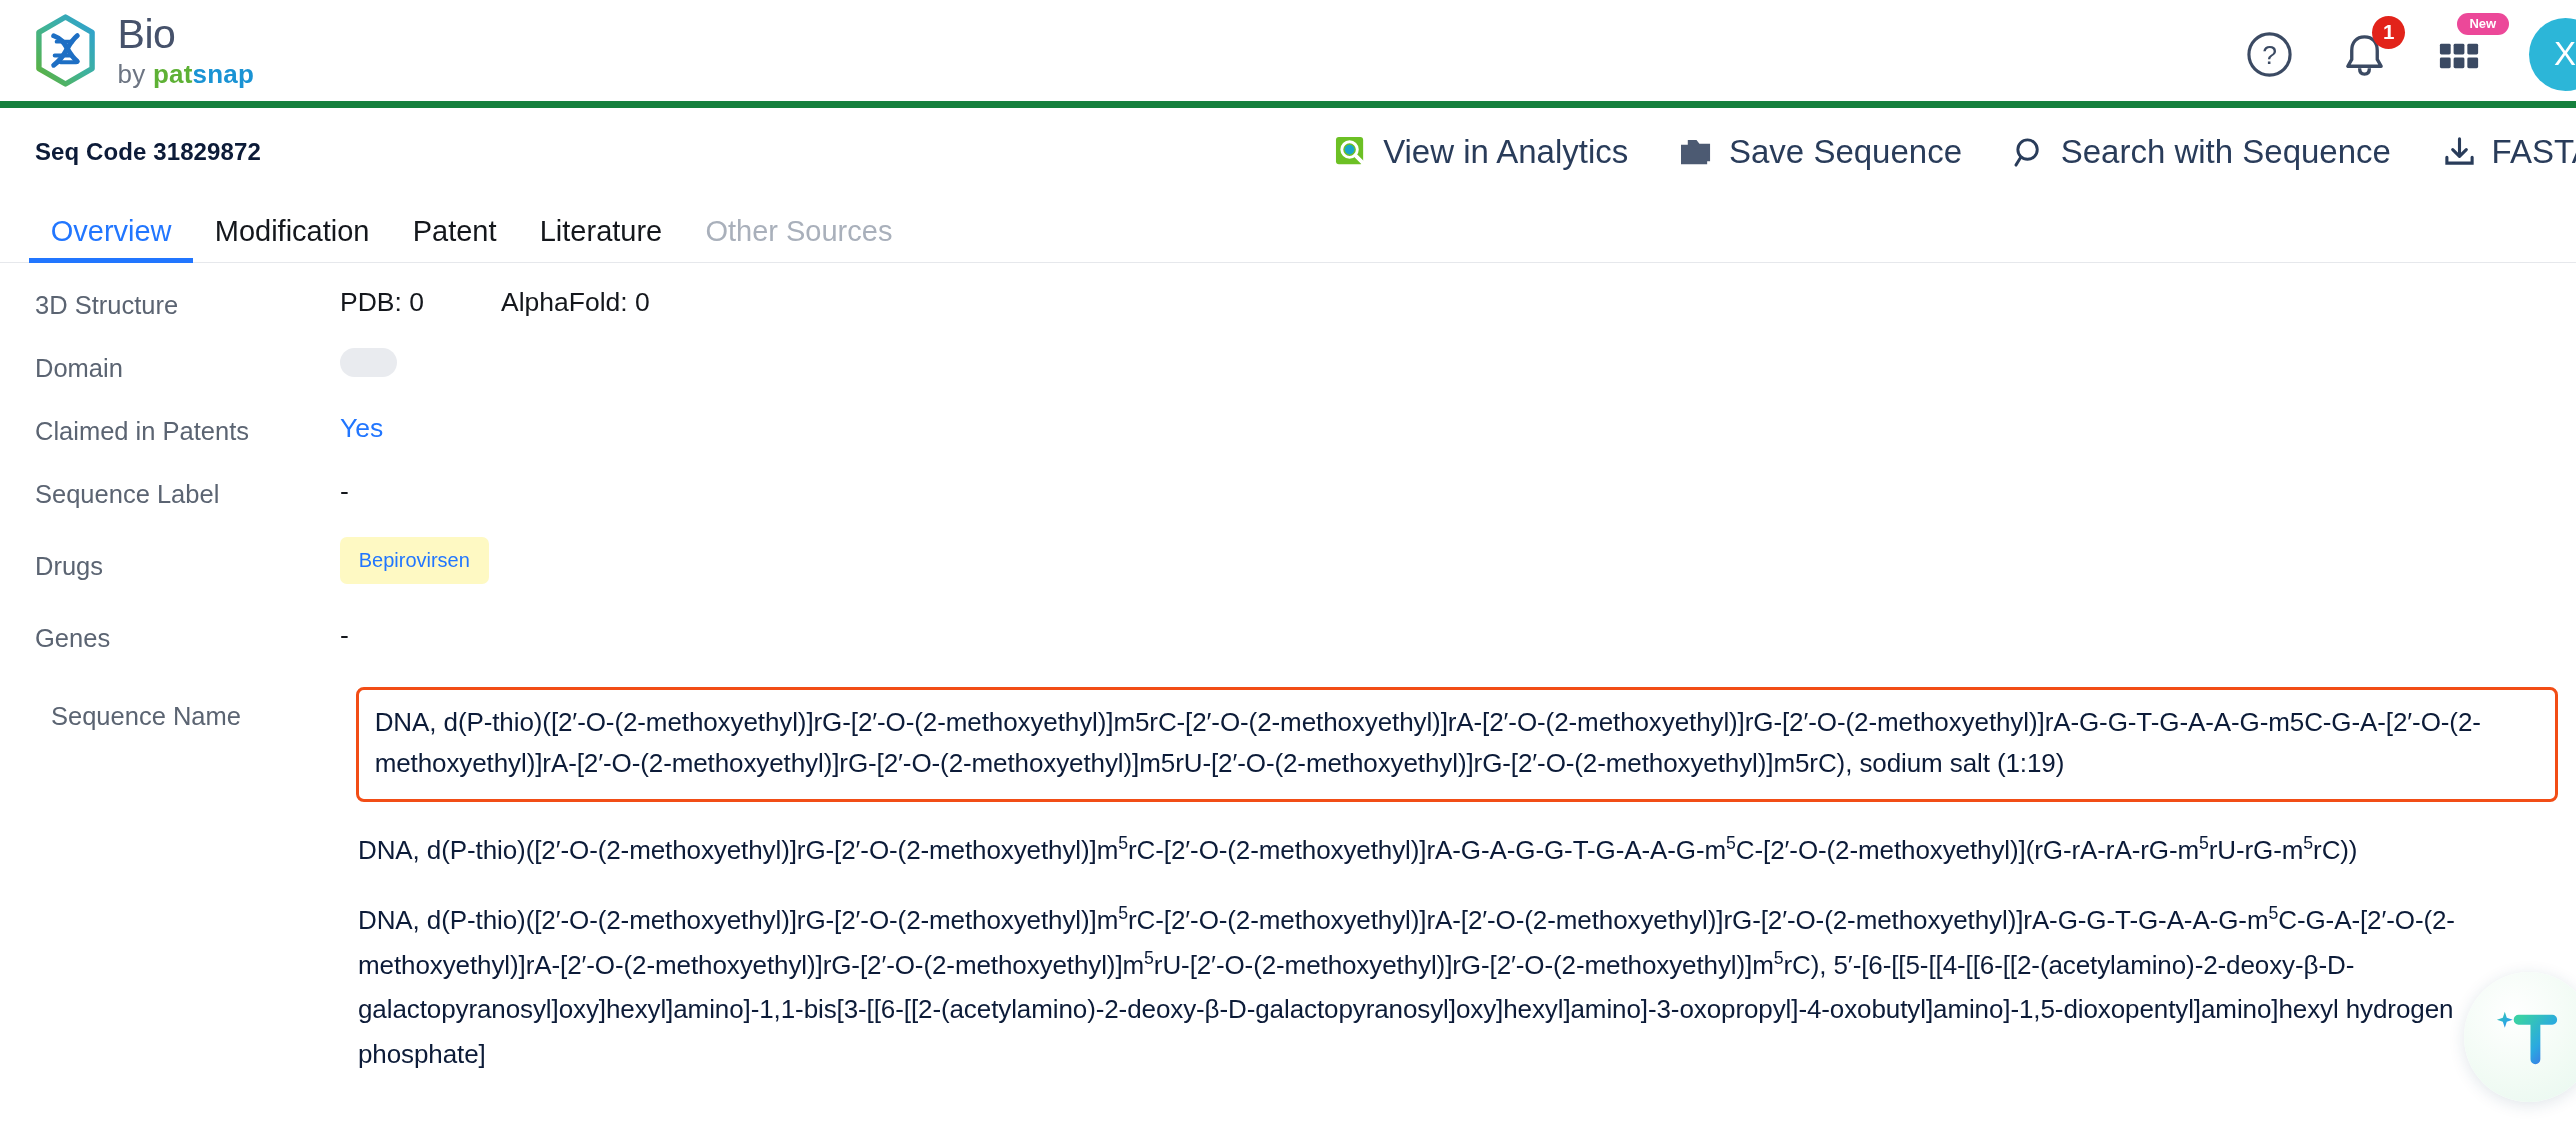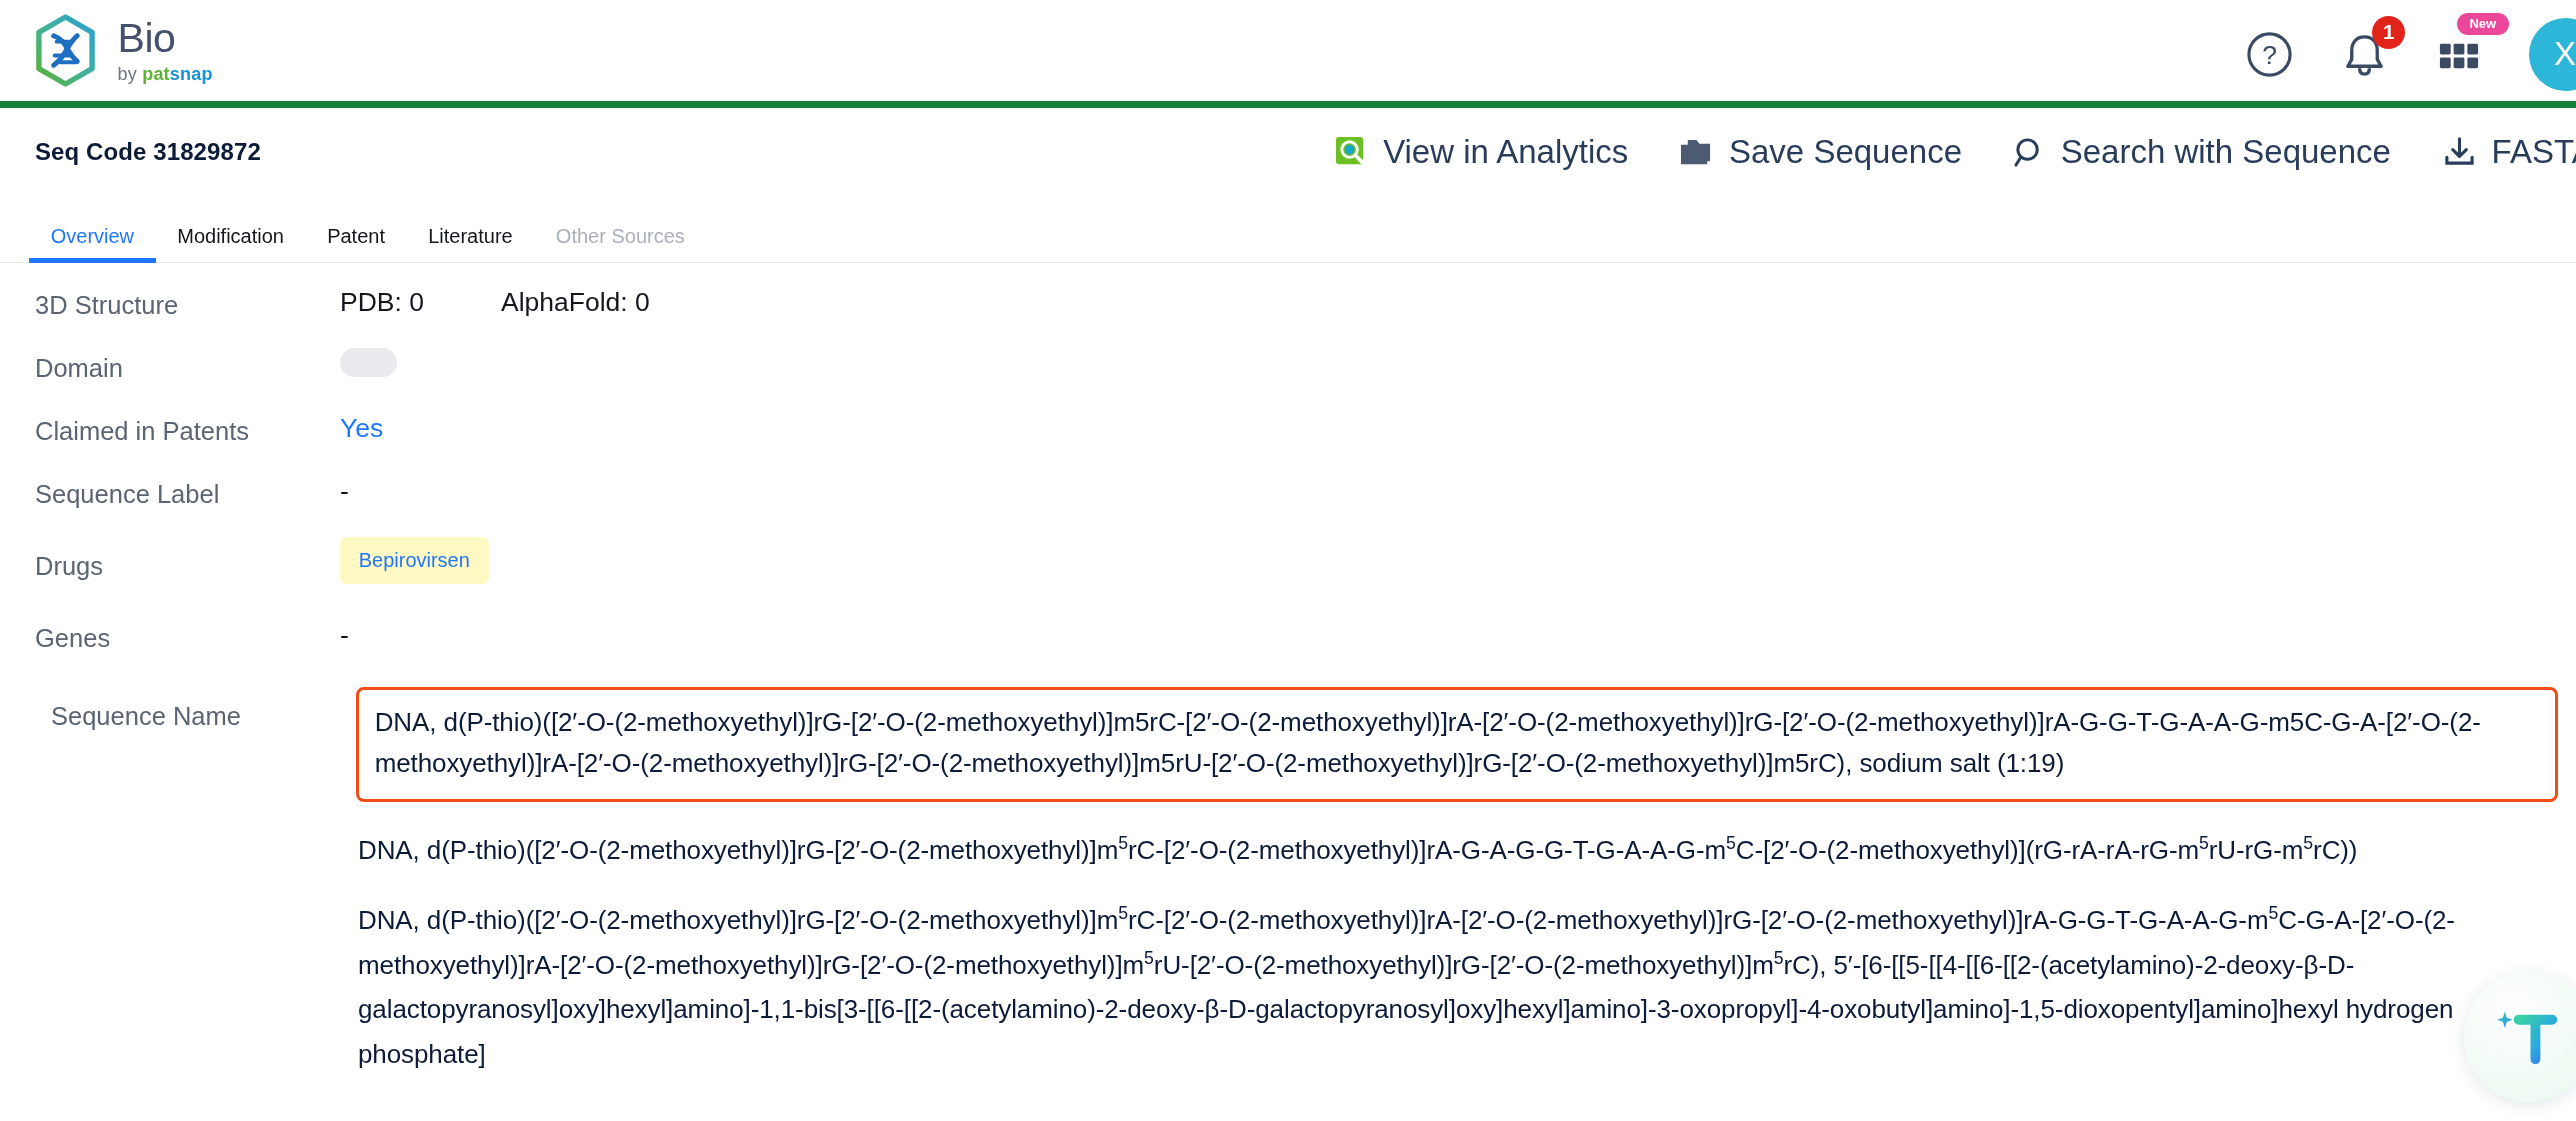--- a/index.html
+++ b/index.html
@@ -31,7 +31,7 @@
     color: #46526b;
     letter-spacing: -0.5px;
   }
-  .brand-sub { font-size: 18px; margin-top: 6.9px; letter-spacing: 0.2px; }
+  .brand-sub { font-size: 26px; margin-top: 6.9px; letter-spacing: 0.2px; }
   .brand-sub .by { color: #6d7583; }
   .brand-sub .pat { color: #5eb135; font-weight: 600; }
   .brand-sub .snap { color: #1a93d4; font-weight: 600; }

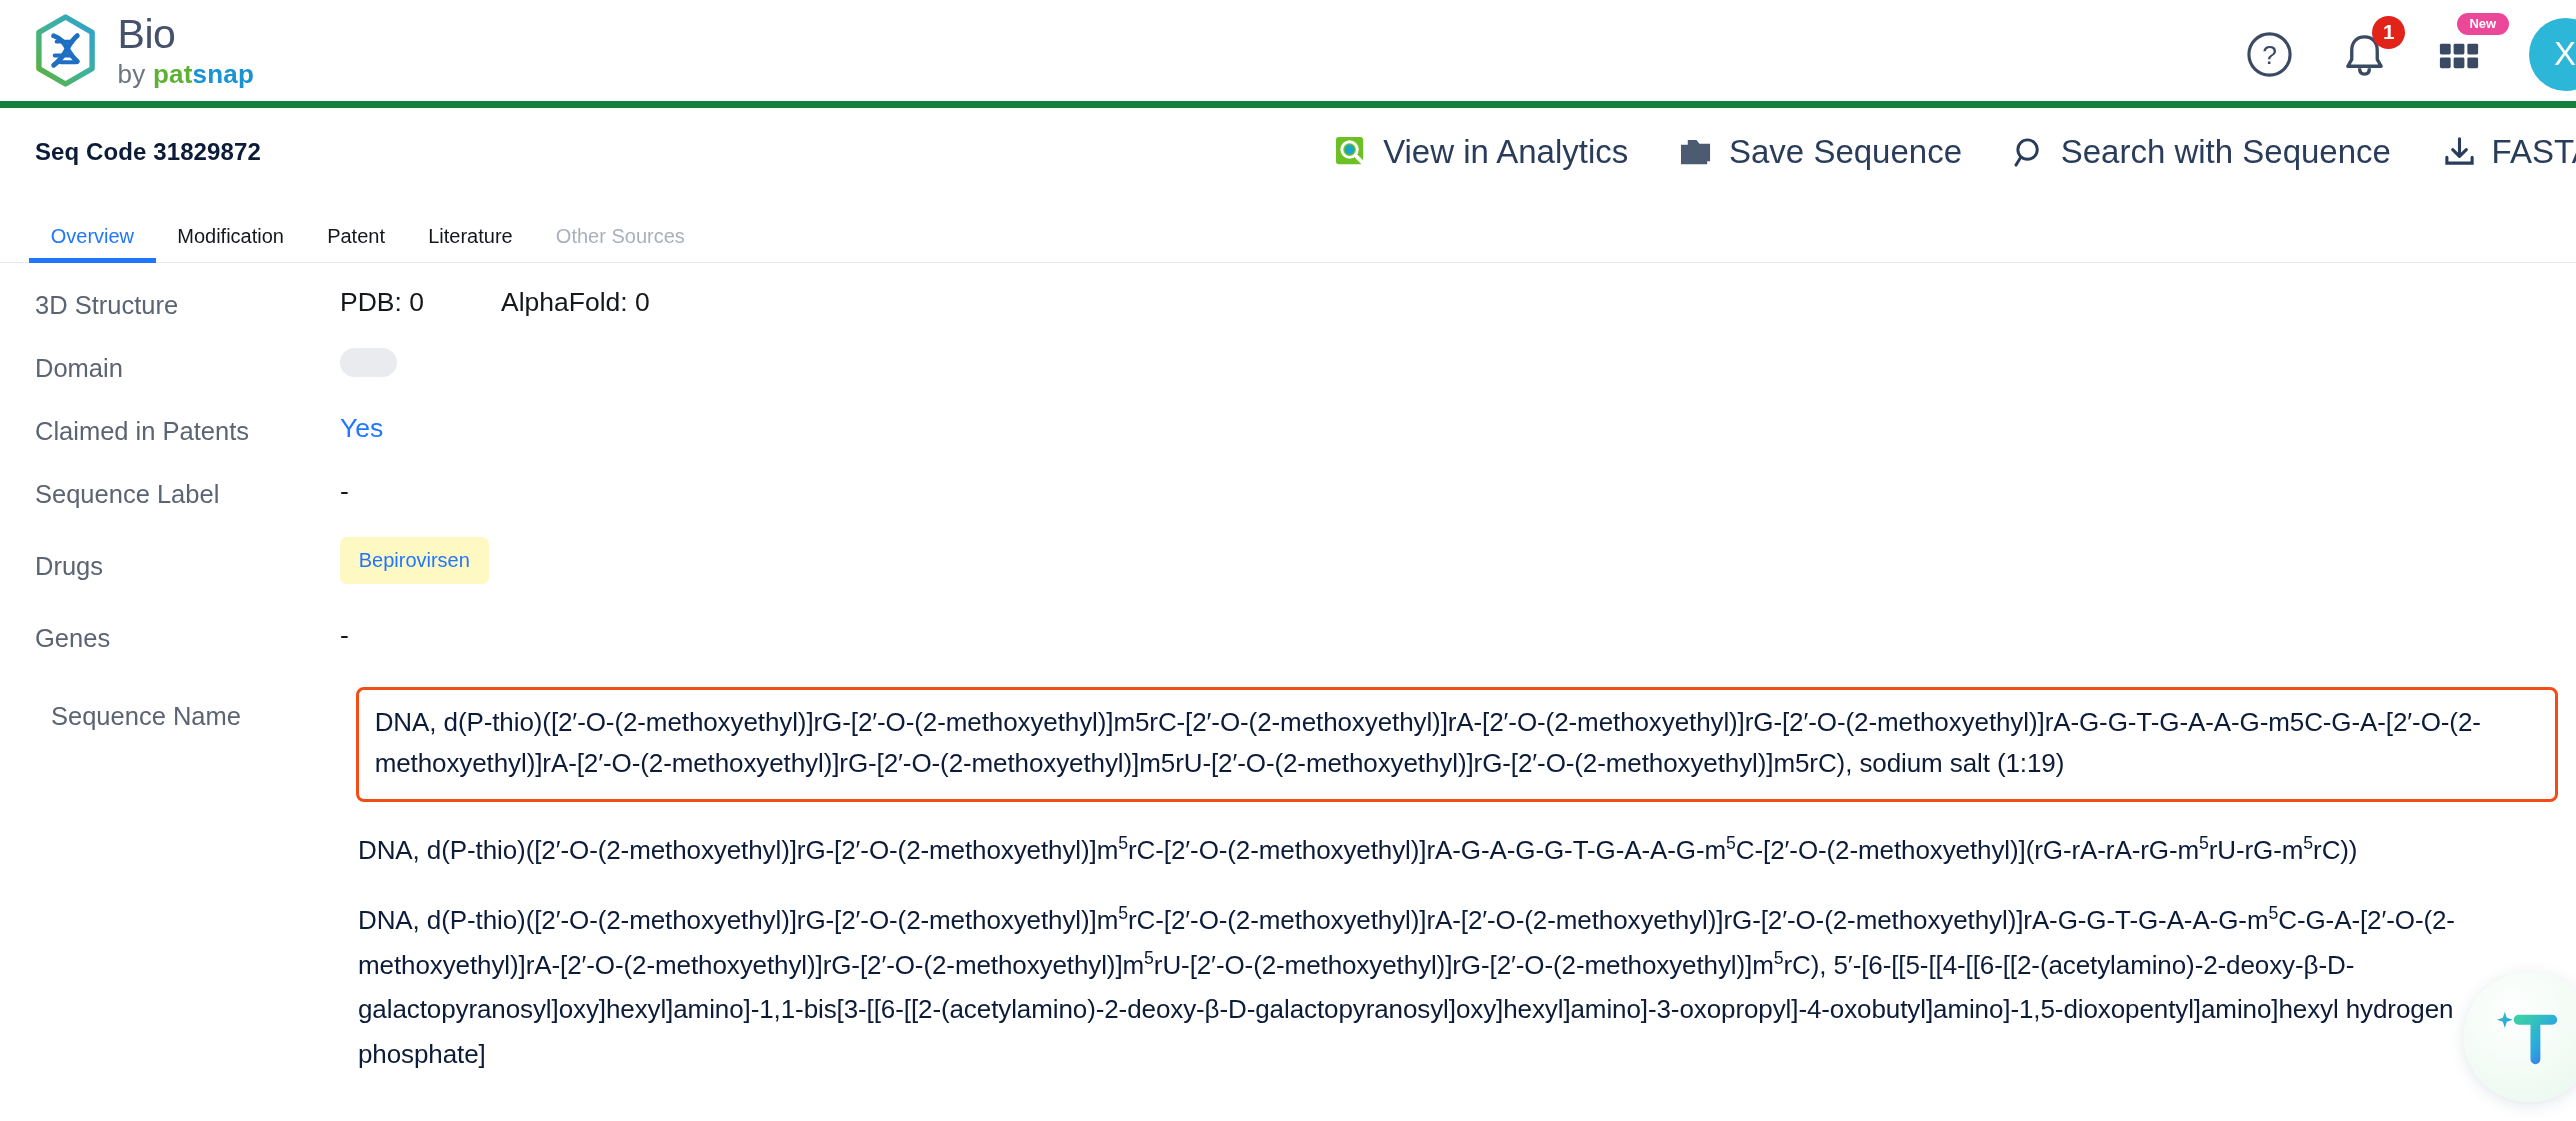--- a/index.html
+++ b/index.html
@@ -127,7 +127,7 @@
     background: #fff;
   }
   .tab {
-    font-size: 20px;
+    font-size: 29px;
     color: #14171c;
     padding: 0 21.6px 13.8px 21.6px;
     cursor: pointer;

